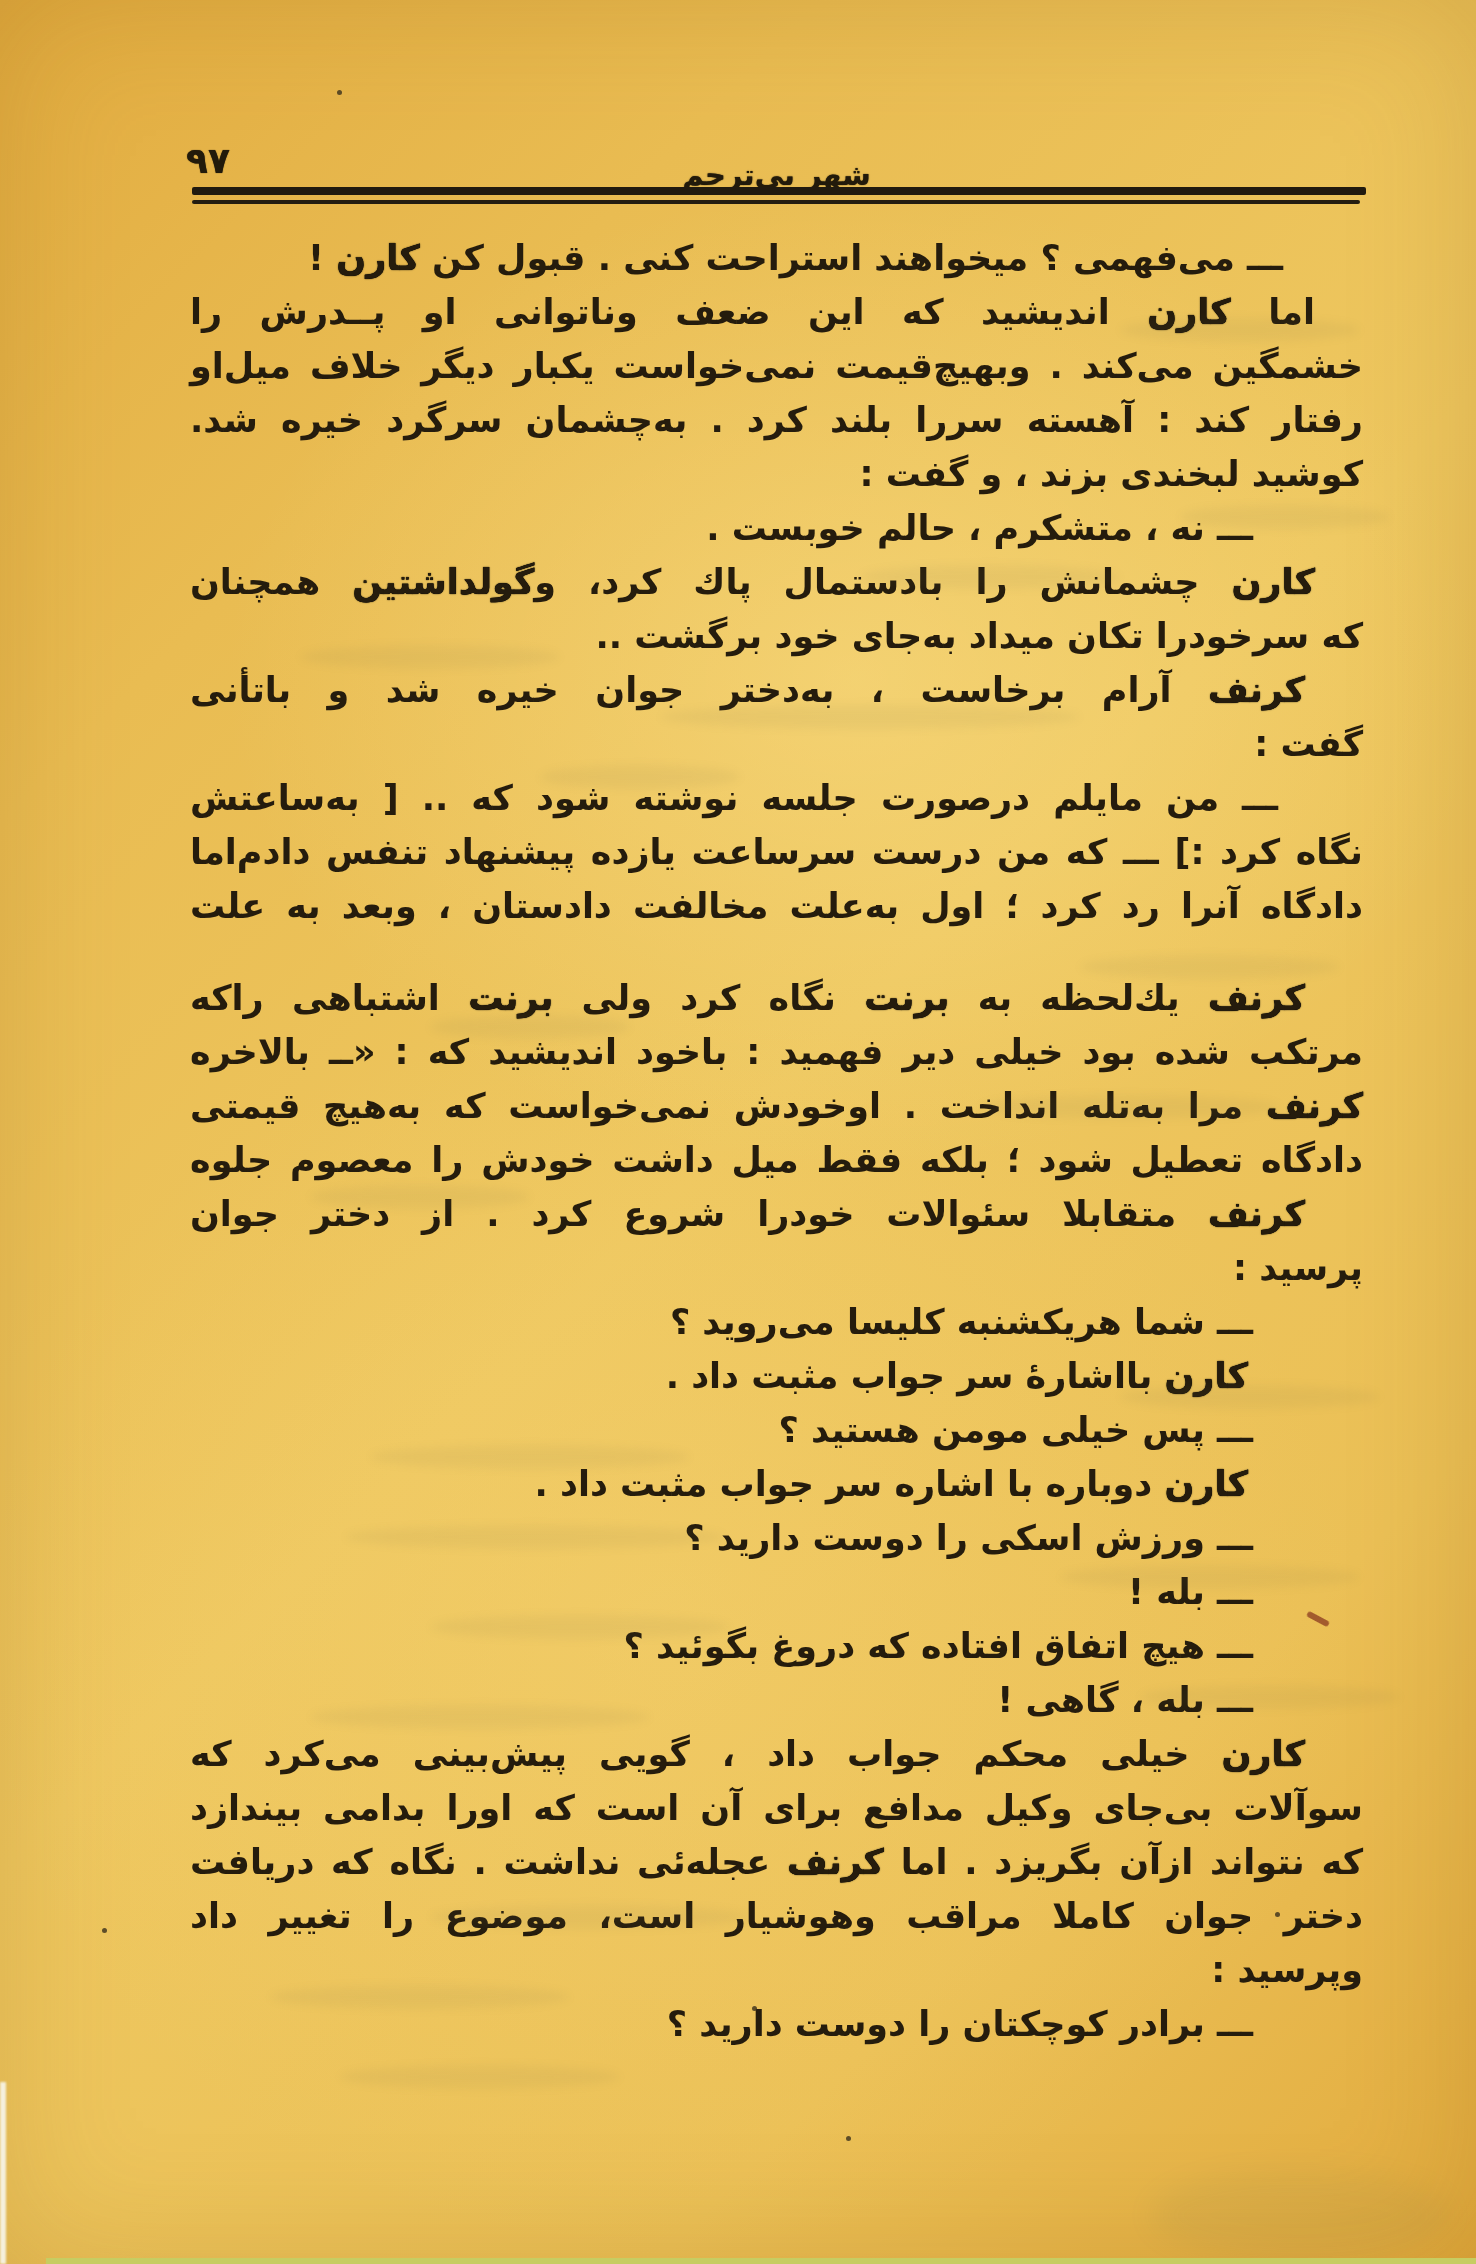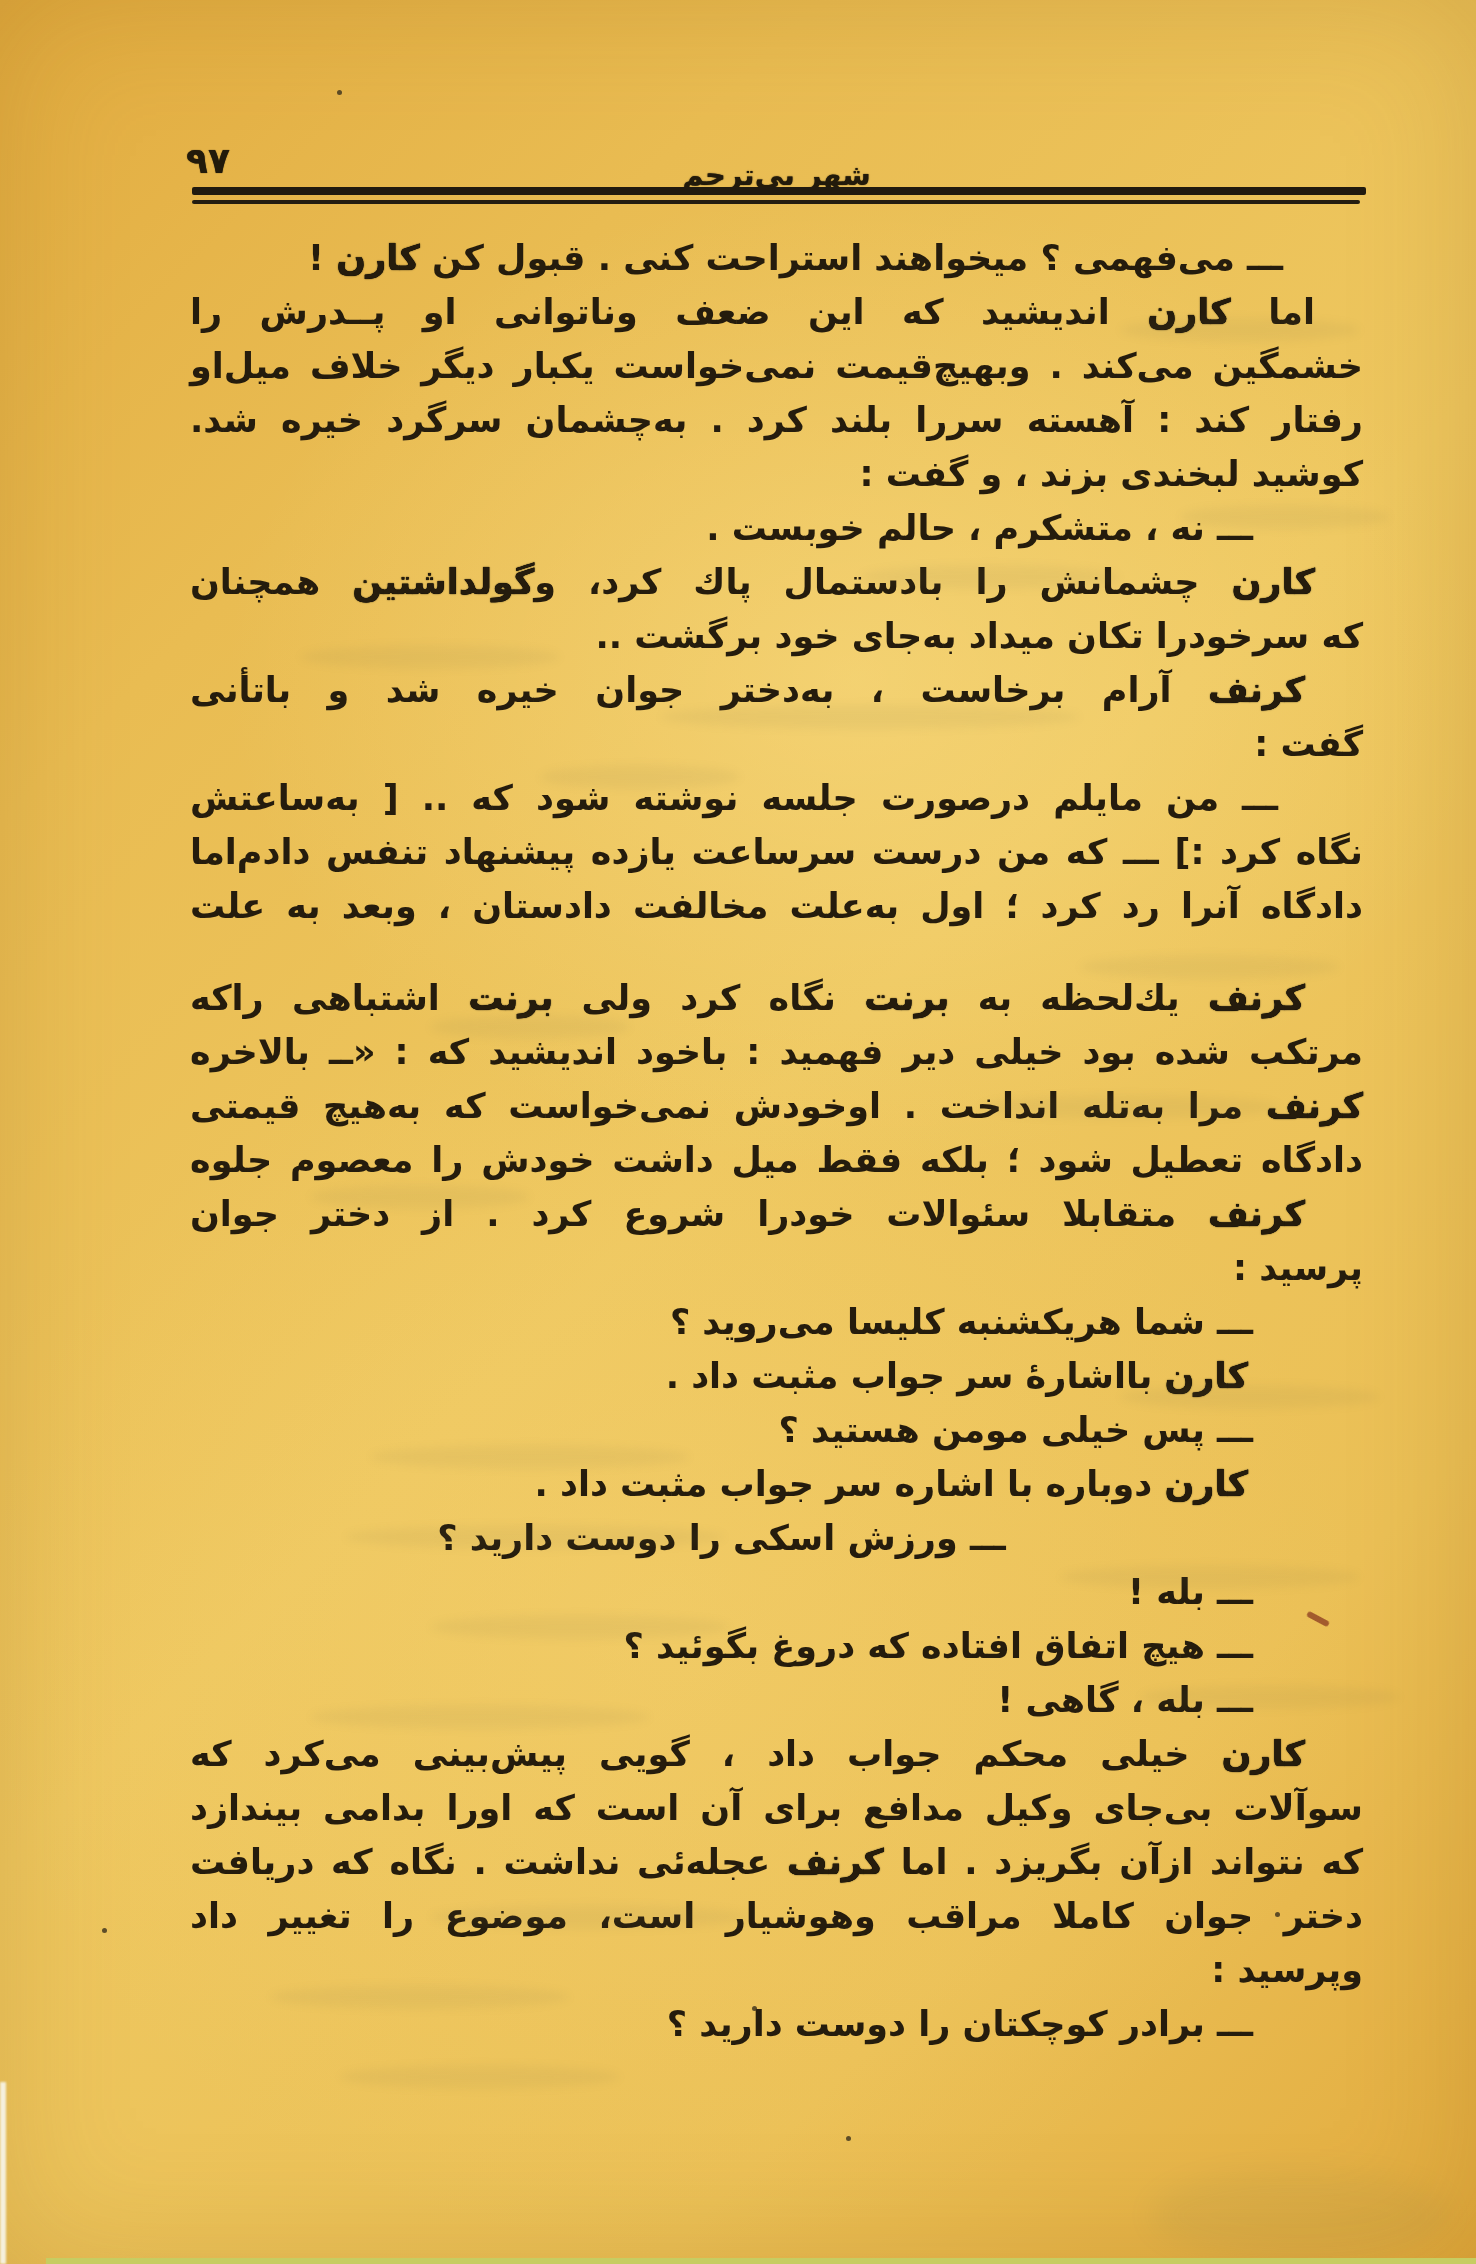--- a/index.html
+++ b/index.html
@@ -82,7 +82,7 @@
     <div class="line nat" style="text-indent: 115px;"><span class="nm">کارن</span><span> بااشارهٔ سر جواب مثبت داد .</span></div>
     <div class="line nat" style="text-indent: 110px;"><span>ـــ پس خیلی مومن هستید ؟</span></div>
     <div class="line nat" style="text-indent: 115px;"><span class="nm">کارن</span><span> دوباره با اشاره سر جواب مثبت داد .</span></div>
-    <div class="line nat" style="text-indent: 110px; text-align: center;"><span>ـــ ورزش اسکی را دوست دارید ؟</span></div>
+    <div class="line nat" style="text-indent: 110px;"><span>ـــ ورزش اسکی را دوست دارید ؟</span></div>
     <div class="line nat" style="text-indent: 110px;"><span>ـــ بله !</span></div>
     <div class="line nat" style="text-indent: 110px;"><span>ـــ هیچ اتفاق افتاده که دروغ بگوئید ؟</span></div>
     <div class="line nat" style="text-indent: 110px;"><span>ـــ بله ، گاهی !</span></div>

